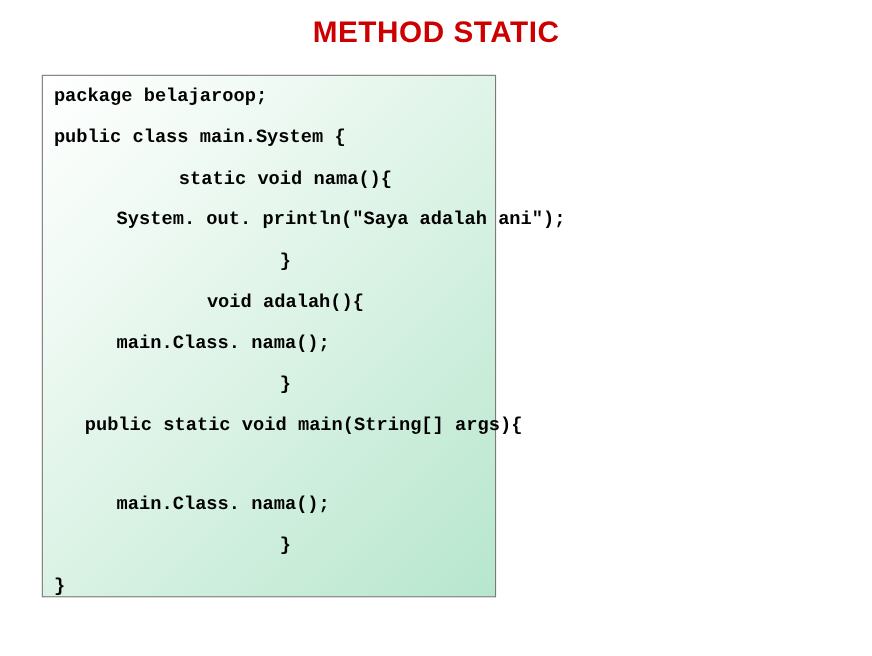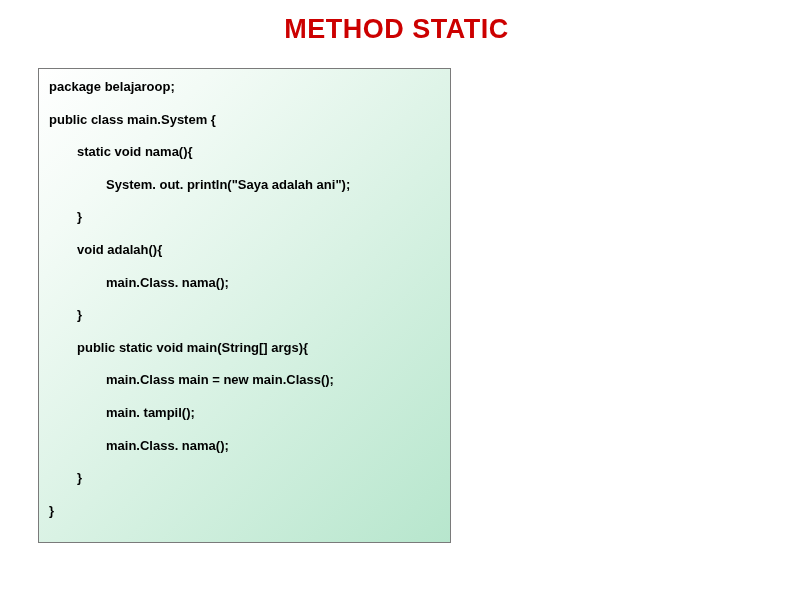--- a/index.html
+++ b/index.html
@@ -38,11 +38,12 @@
   }
   .code-line {
     color: #000000;
-    font-size: 13px;
+    font-size: 17px;
     line-height: 1.2;
     margin: 0;
     font-weight: bold;
     white-space: pre;
+    font-family: Liberation Mono, monospace;
   }
   .l0 { margin-left: 0px; }
   .l1 { margin-left: 28px; }

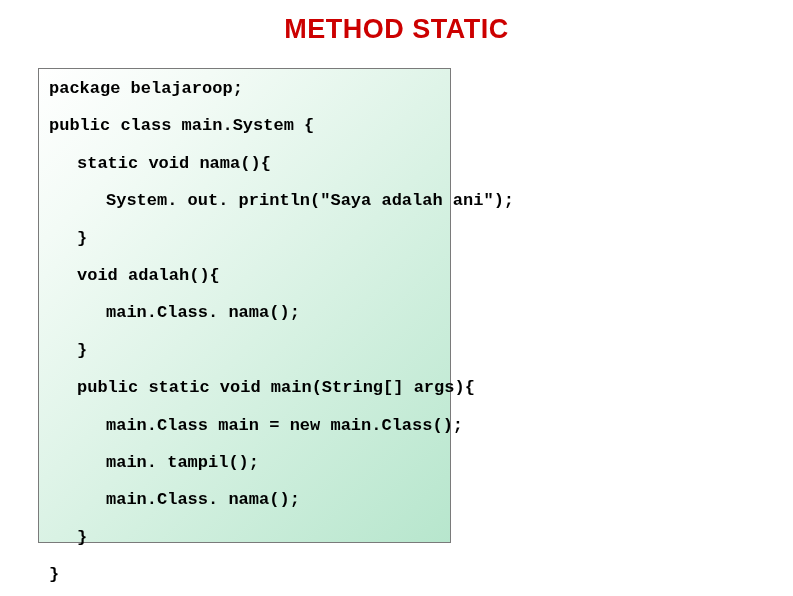--- a/index.html
+++ b/index.html
@@ -46,7 +46,7 @@
     font-family: Liberation Mono, monospace;
   }
   .l0 { margin-left: 0px; }
-  .l1 { margin-left: 28px; }
+  .l1 { margin-left: 28px; text-align: center; }
   .l2 { margin-left: 57px; }
   .gap { height: 17px; }
 </style>

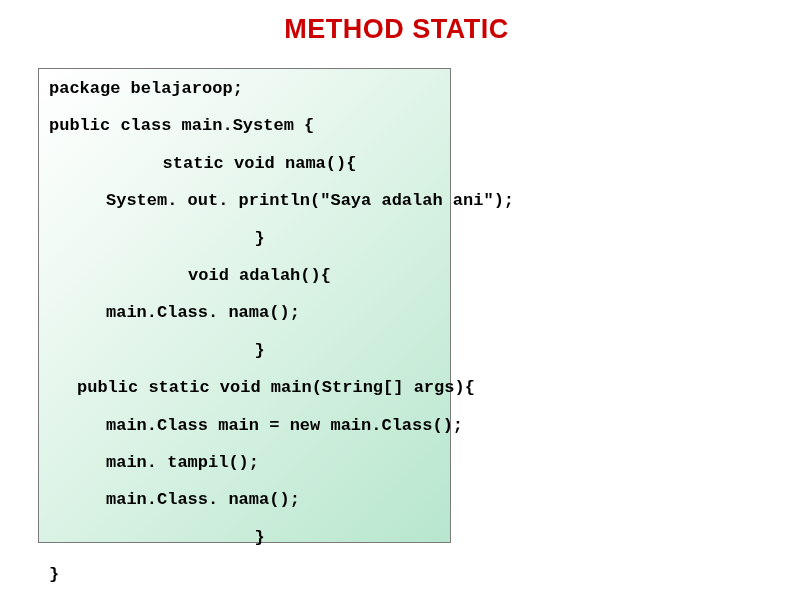--- a/index.html
+++ b/index.html
@@ -76,7 +76,6 @@
     <div class="gap"></div>
     <div class="code-line l1">public static void main(String[] args){</div>
     <div class="gap"></div>
-    <div class="code-line l2">main.Class main = new main.Class();</div>
     <div class="gap"></div>
     <div class="code-line l2">main. tampil();</div>
     <div class="gap"></div>

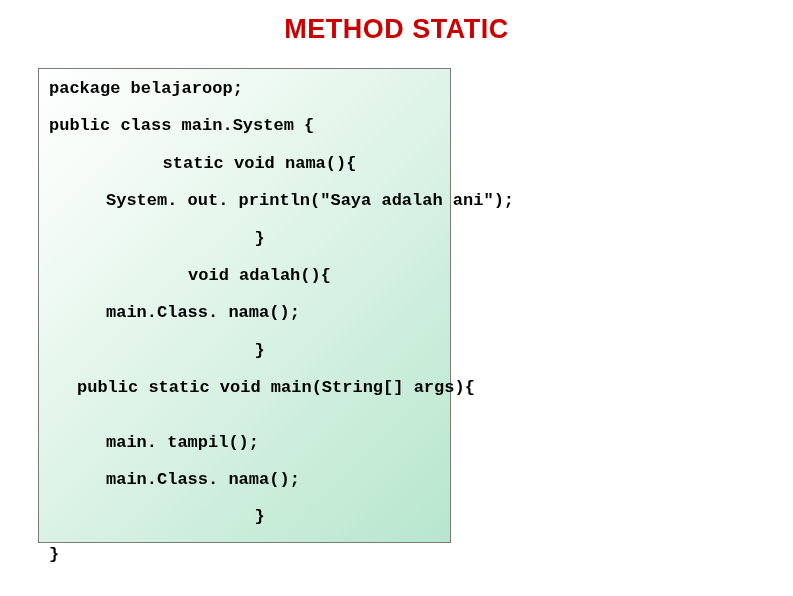--- a/index.html
+++ b/index.html
@@ -77,7 +77,6 @@
     <div class="code-line l1">public static void main(String[] args){</div>
     <div class="gap"></div>
     <div class="gap"></div>
-    <div class="code-line l2">main. tampil();</div>
     <div class="gap"></div>
     <div class="code-line l2">main.Class. nama();</div>
     <div class="gap"></div>

